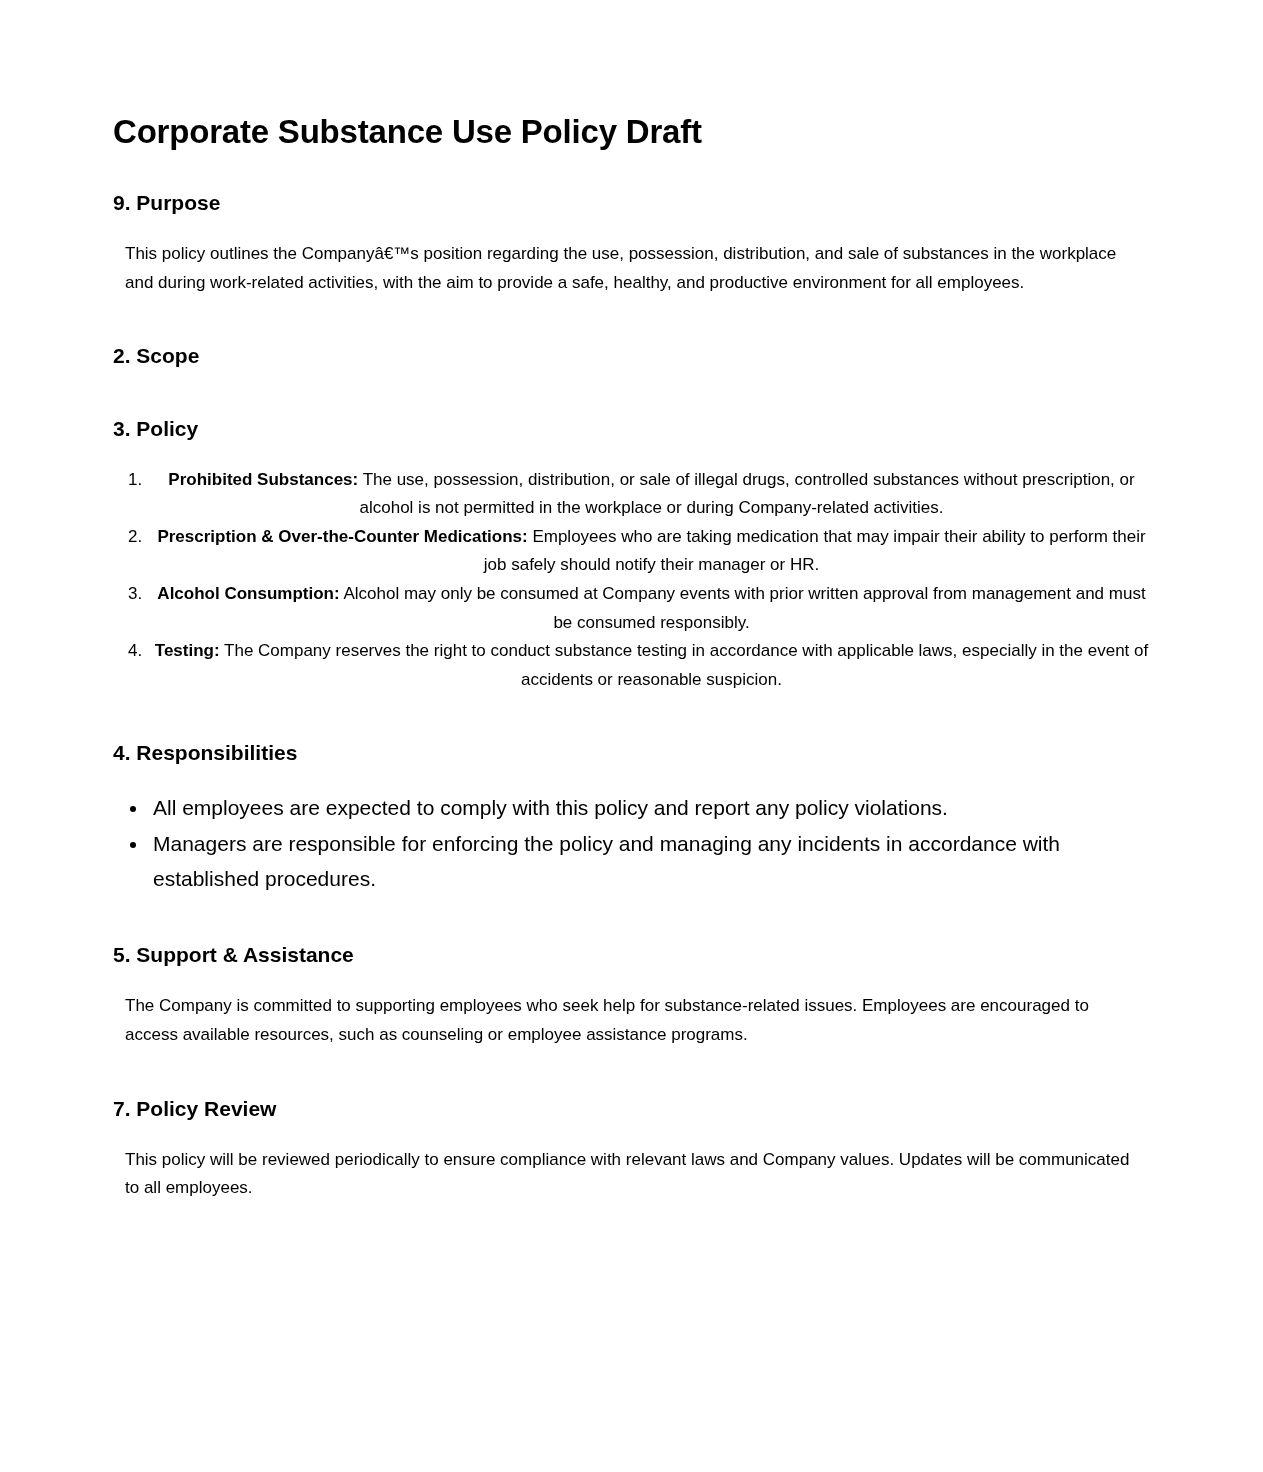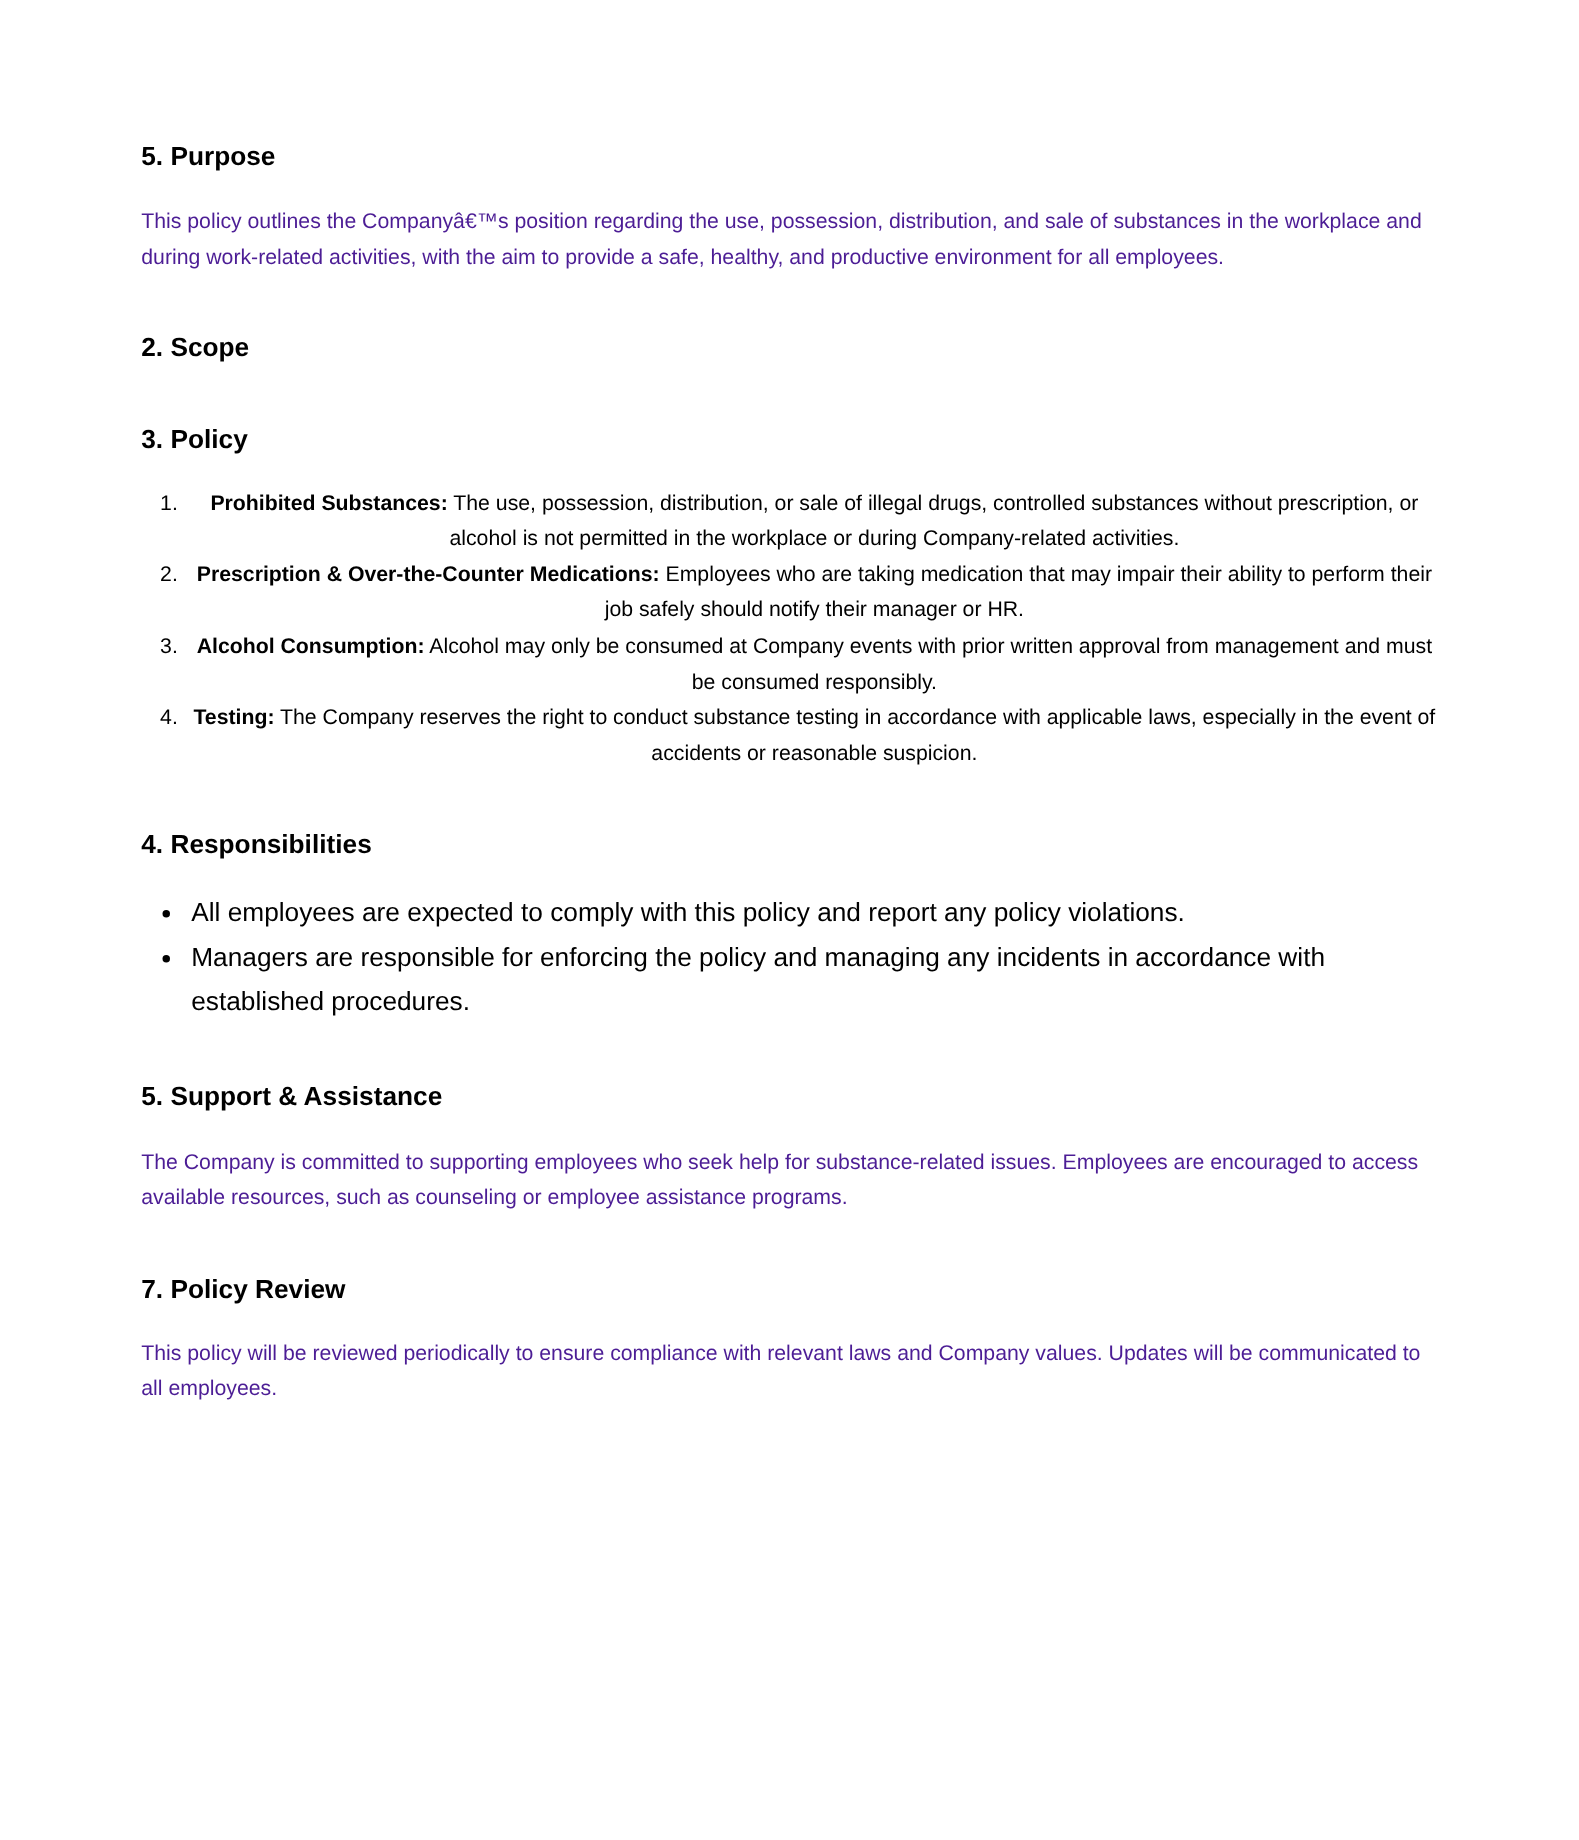--- a/index.html
+++ b/index.html
@@ -86,6 +86,7 @@
 
 <div class="page">
 
+  <h1 class="doc-title">Corporate Substance Use Policy Draft</h1>
 
   <section class="section">
     <h2 class="section-heading">5. Purpose</h2>

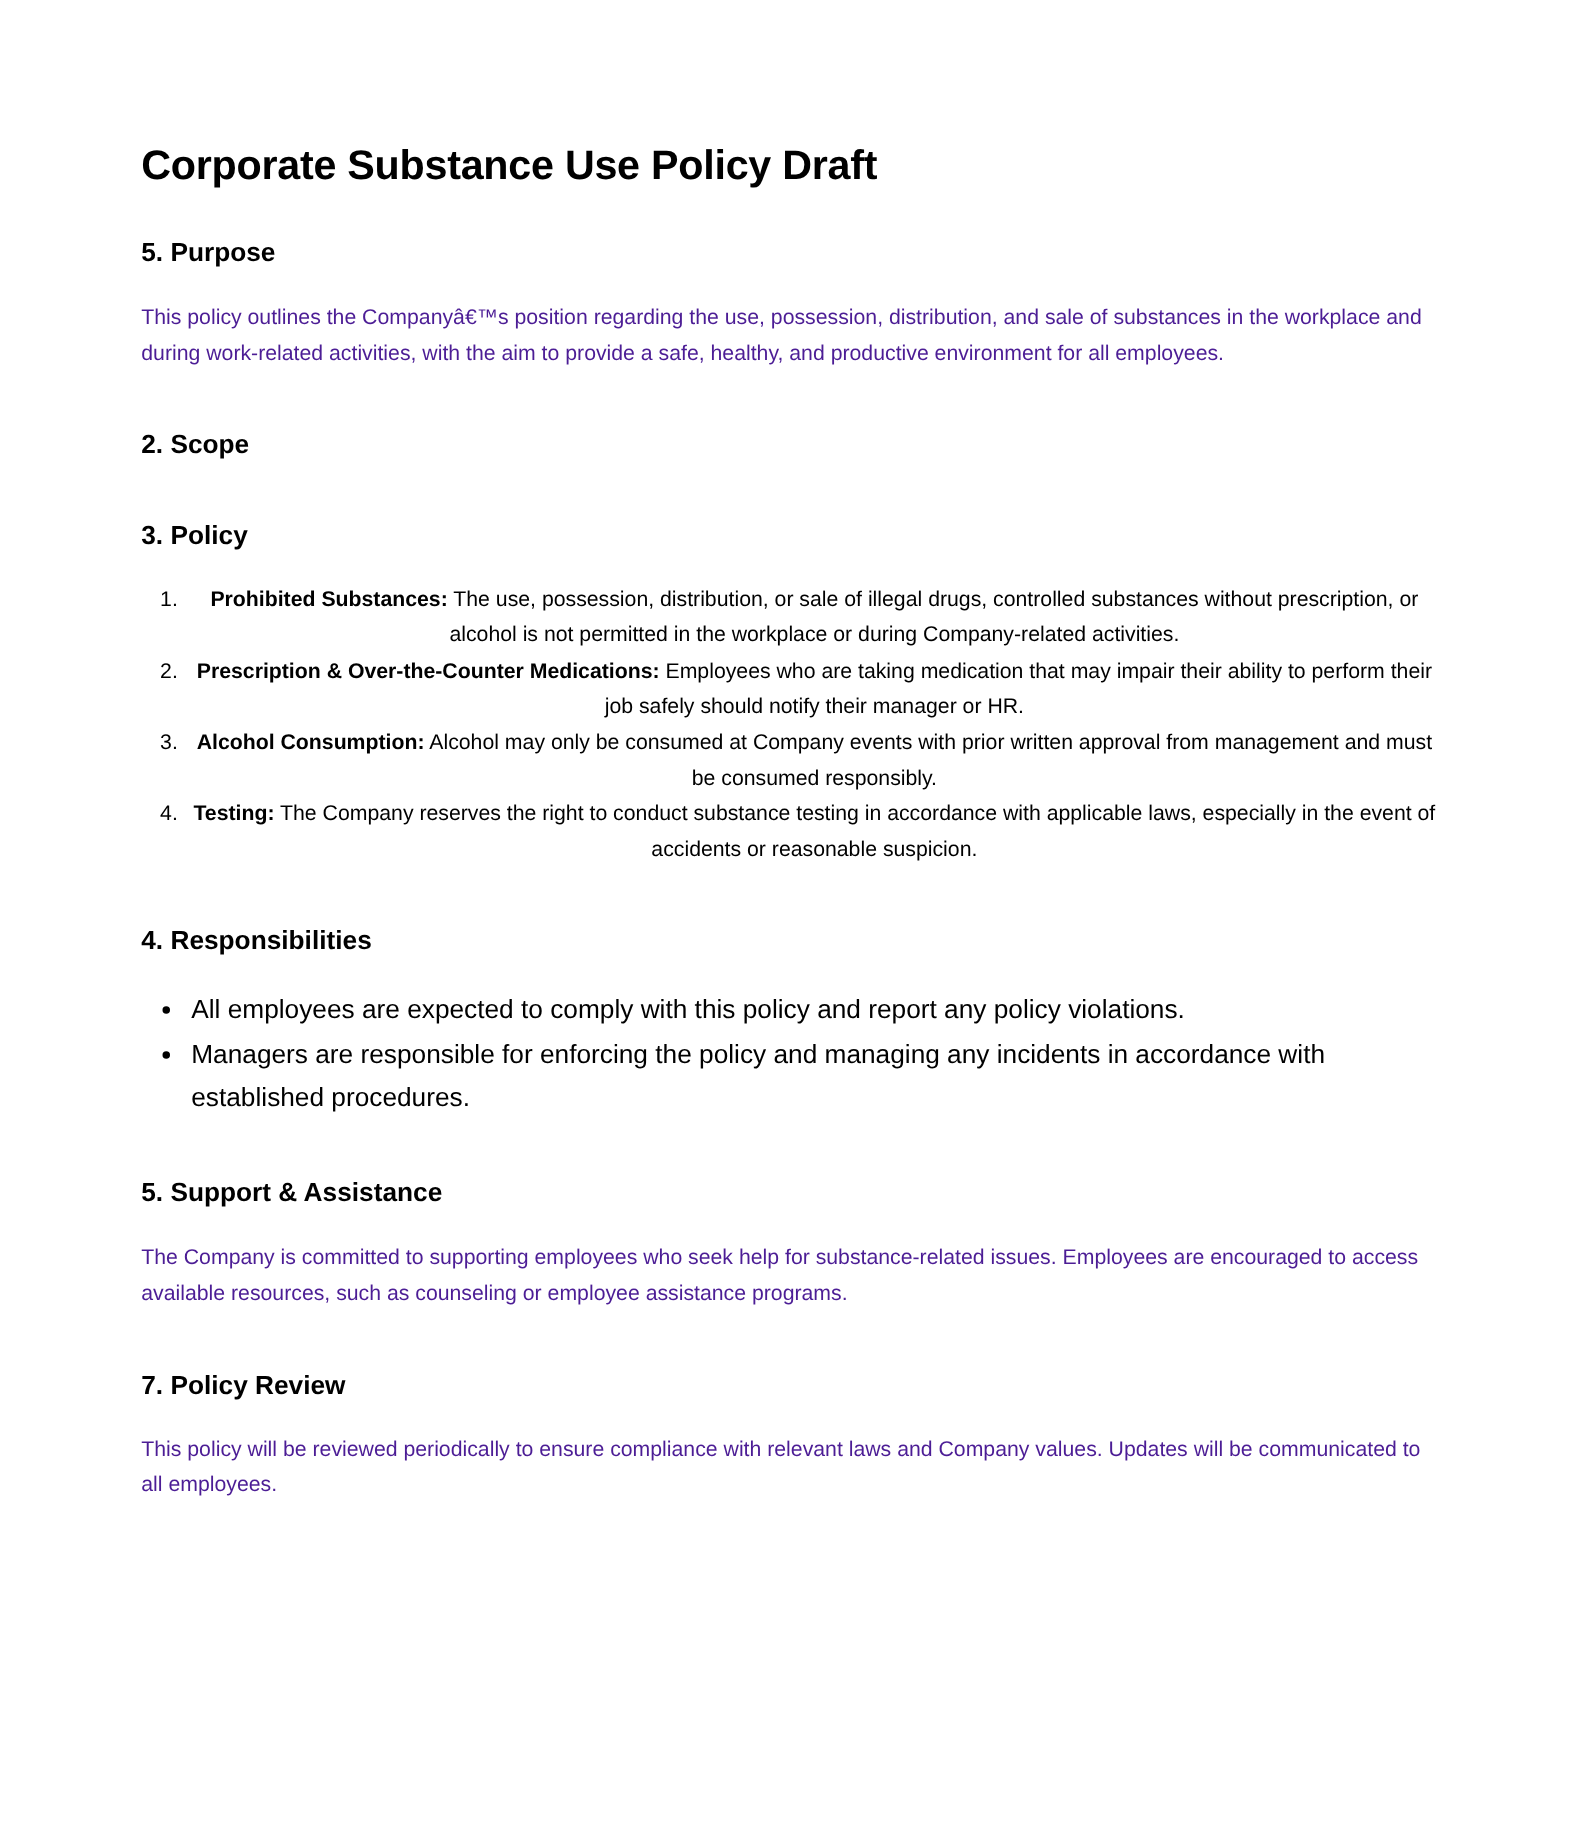--- a/index.html
+++ b/index.html
@@ -89,7 +89,7 @@
   <h1 class="doc-title">Corporate Substance Use Policy Draft</h1>
 
   <section class="section">
-    <h2 class="section-heading">5. Purpose</h2>
+    <h2 class="section-heading">9. Purpose</h2>
     <p class="body-text">This policy outlines the Companyâ€™s position regarding the use, possession, distribution, and sale of substances in the workplace and during work-related activities, with the aim to provide a safe, healthy, and productive environment for all employees.</p>
   </section>
 

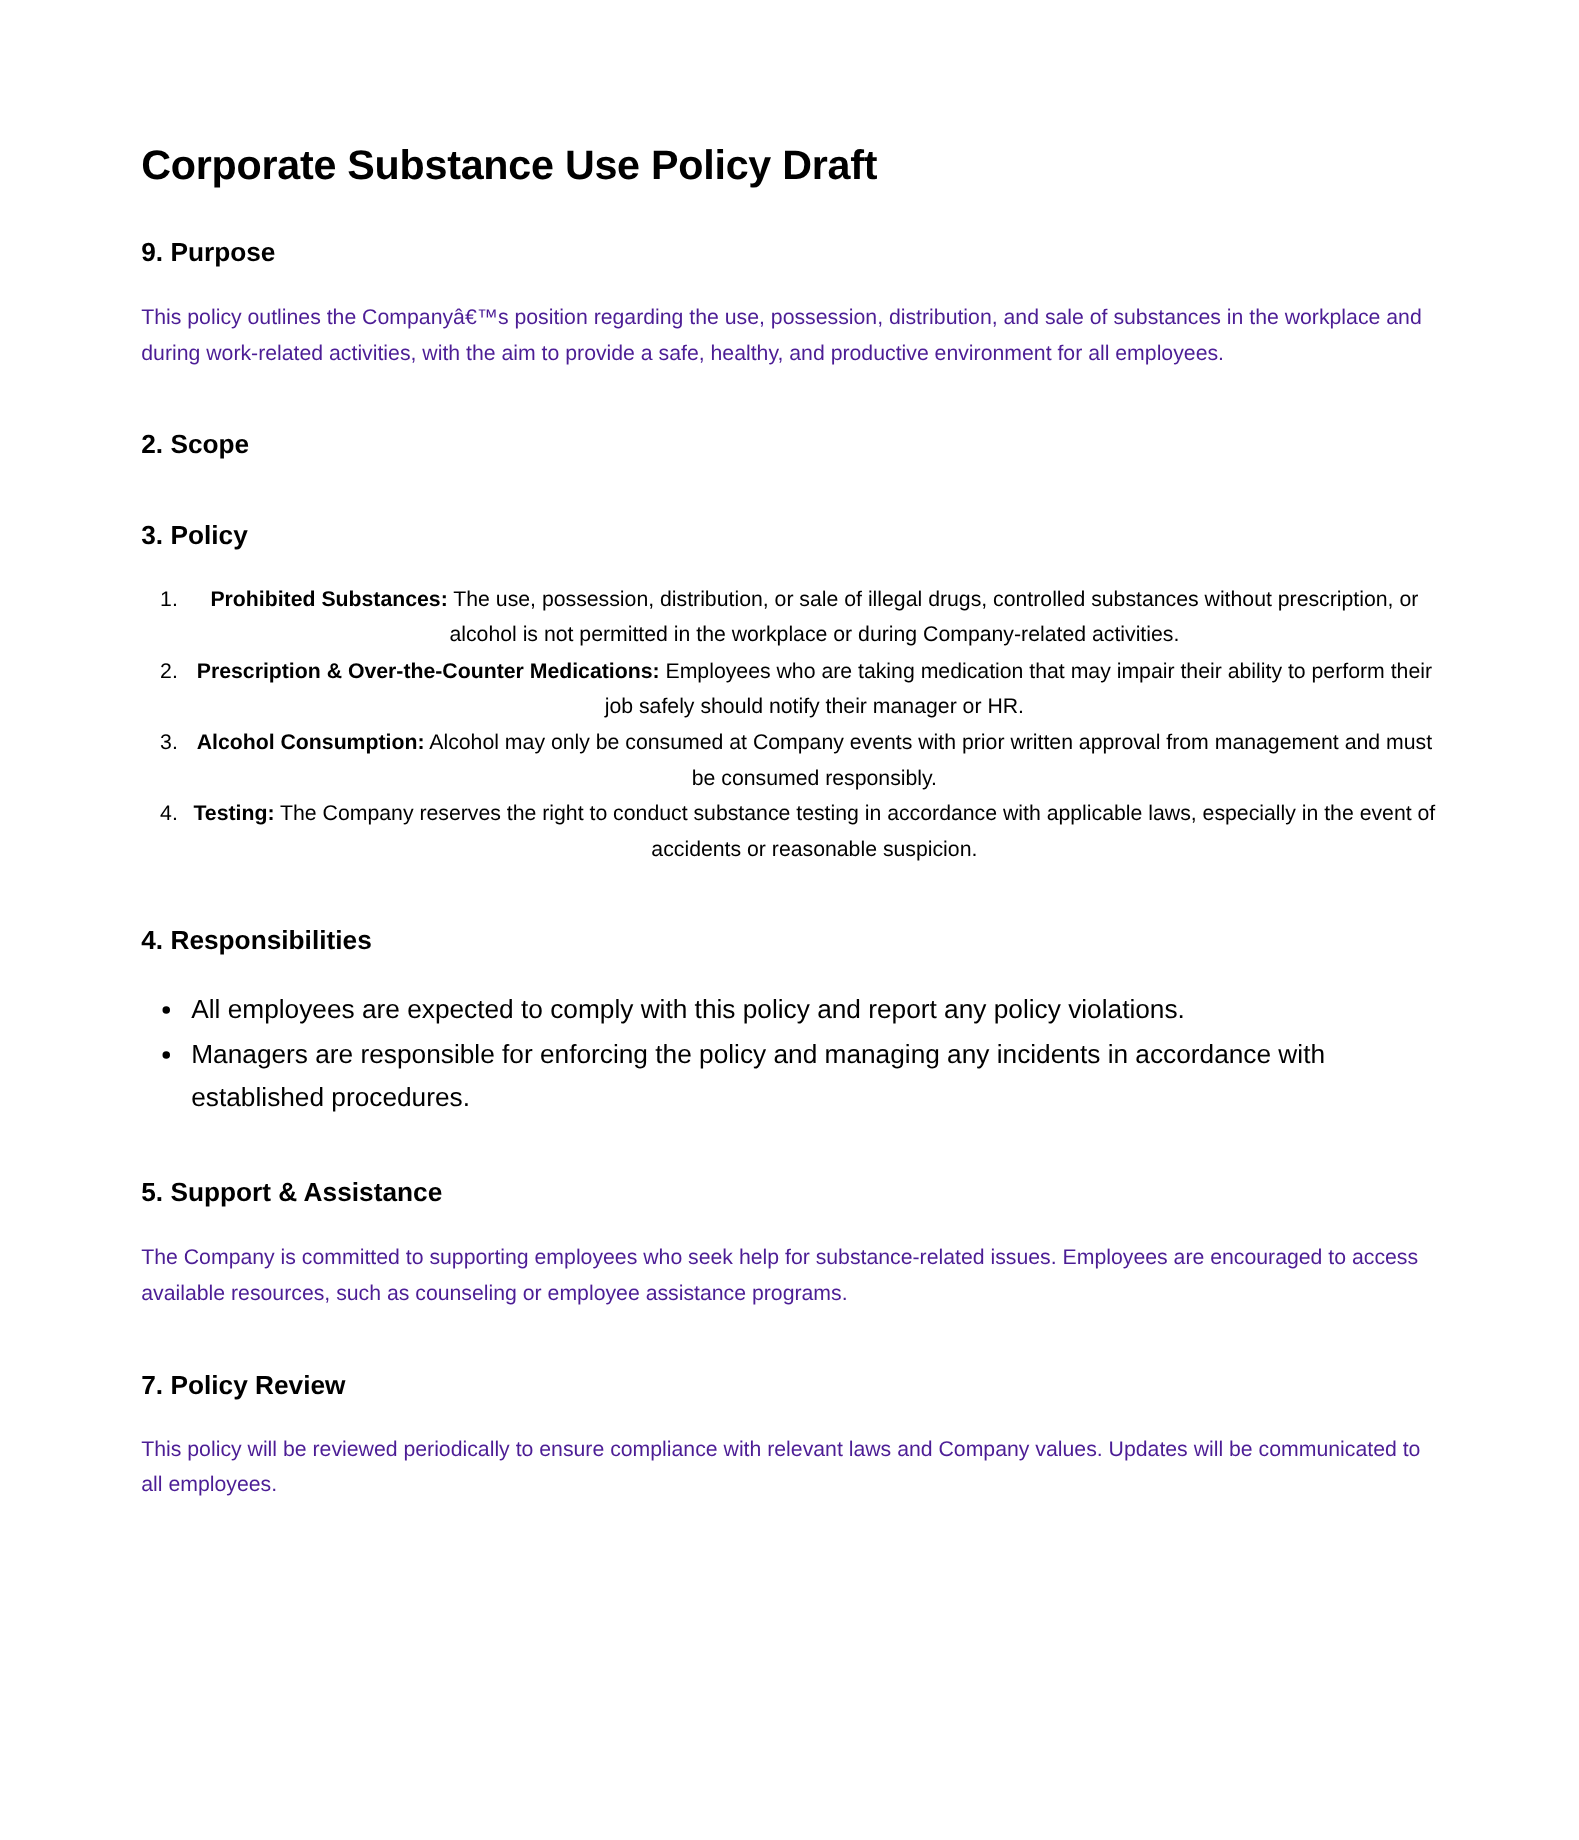--- a/index.html
+++ b/index.html
@@ -46,8 +46,8 @@
   p.body-text {
     font-size: 17px;
     line-height: 1.68;
-    margin: 0;
-    color: #4c1d95;
+    margin: 12px;
+    color: #000000;
     max-width: 1040px;
   }
   ol.policy-list {

